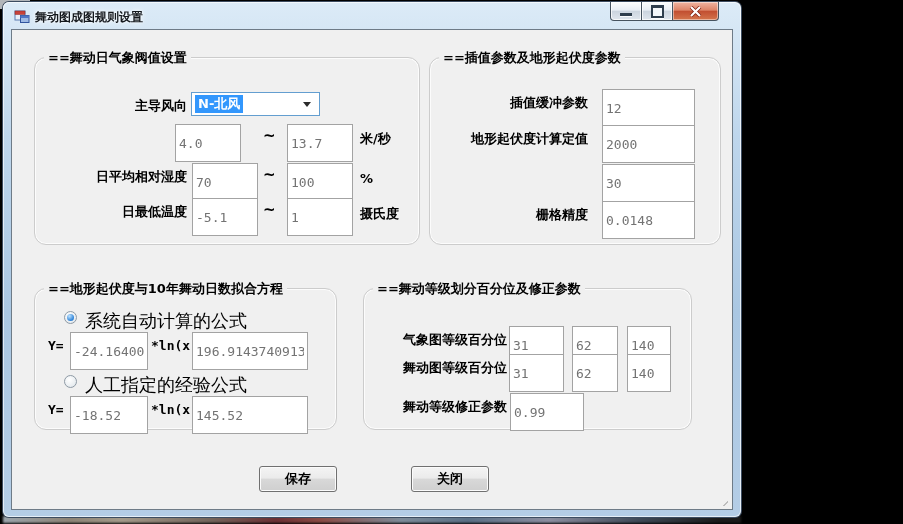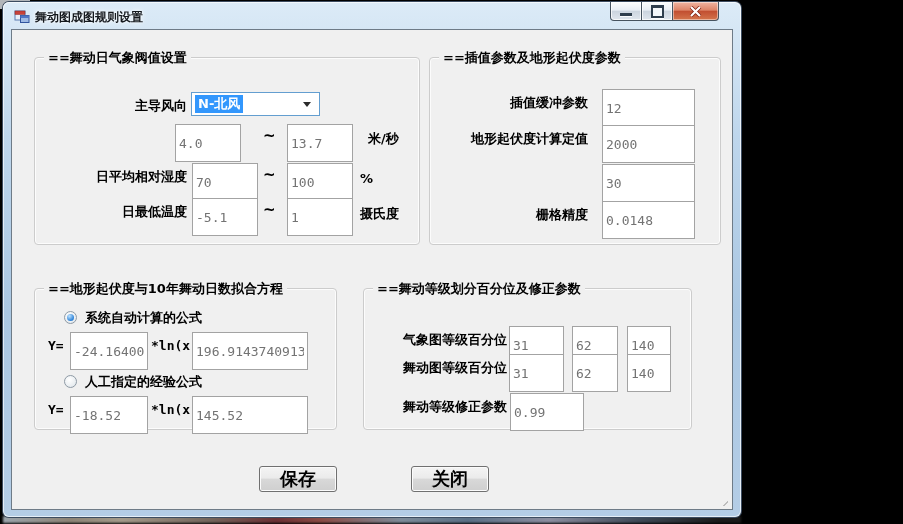--- a/index.html
+++ b/index.html
@@ -46,7 +46,7 @@
     position:absolute;left:8px;top:27px;width:722px;height:481px;box-sizing:border-box;
     background:#f0f0f0;border:1px solid #6e7b87;
   }
-  .gb{position:absolute;border:1px solid #cccccc;border-radius:4px;box-shadow:inset 0 0 0 1px rgba(255,255,255,.8);}
+  .gb{position:absolute;border:1px solid #cccccc;border-radius:12px;box-shadow:inset 0 0 0 1px rgba(255,255,255,.8);}
   .gb-title{
     position:absolute;top:-9px;left:9px;background:#f0f0f0;padding:0 4px;
     font-size:13px;font-weight:bold;color:#000;white-space:nowrap;

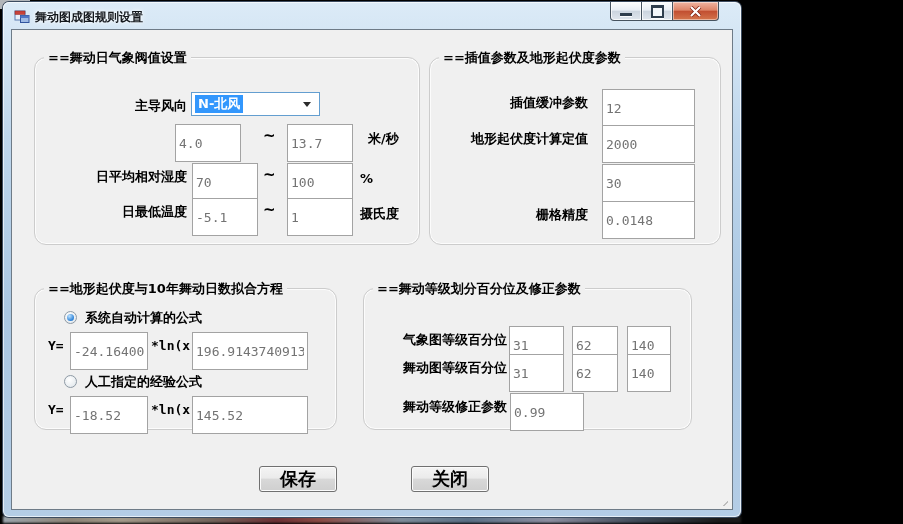--- a/index.html
+++ b/index.html
@@ -139,7 +139,7 @@
       <input class="txt" style="left: 140px; top: 66px; width: 66px; height: 26px;" value="4.0">
       <span class="tilde" style="left:228px;top:69px;">~</span>
       <input class="txt" style="left: 252px; top: 66px; width: 66px; height: 26px;" value="13.7">
-      <span class="unit" style="left:333px;top:72px;">米/秒</span>
+      <span class="unit" style="left:325px;top:72px;">米/秒</span>
 
       <span class="lbl" style="left:0;top:110px;width:152px;">日平均相对湿度</span>
       <input class="txt" style="left: 157px; top: 105px; width: 66px; height: 26px;" value="70">

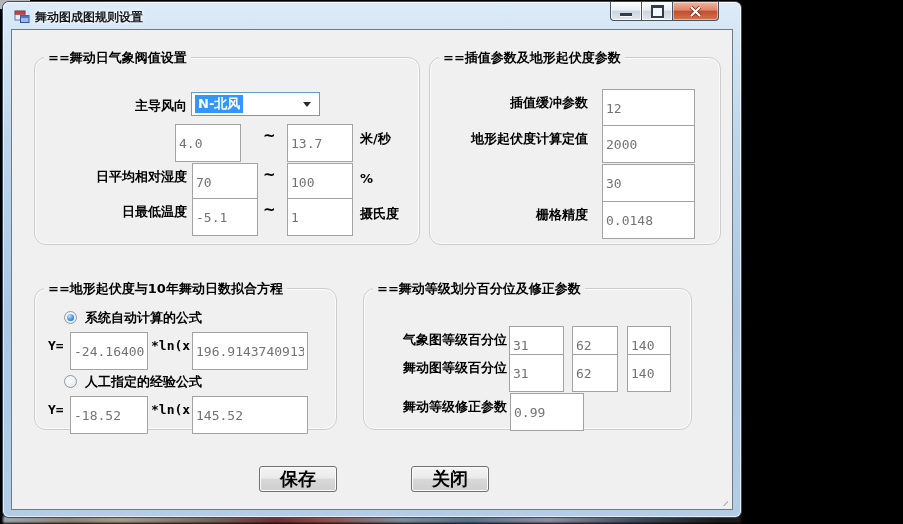--- a/index.html
+++ b/index.html
@@ -79,7 +79,7 @@
     content:"";position:absolute;left:2px;top:2px;width:7px;height:7px;border-radius:50%;
     background:radial-gradient(circle at 35% 30%,#bfe3ff,#2c82d8 70%,#1b5fa8);
   }
-  .radio-lbl{position:absolute;font-size:13px;font-weight:bold;color:#000;white-space:nowrap;}
+  .radio-lbl{position:absolute;font-size:18px;font-weight:normal;color:#000;white-space:nowrap;}
   .formula{position:absolute;font-family:"DejaVu Sans Mono","Liberation Mono",monospace;font-size:13px;font-weight:bold;color:#000;white-space:nowrap;}
   .btn{
     position:absolute;width:78px;height:26px;border:1px solid #707070;border-radius:3px;box-sizing:border-box;

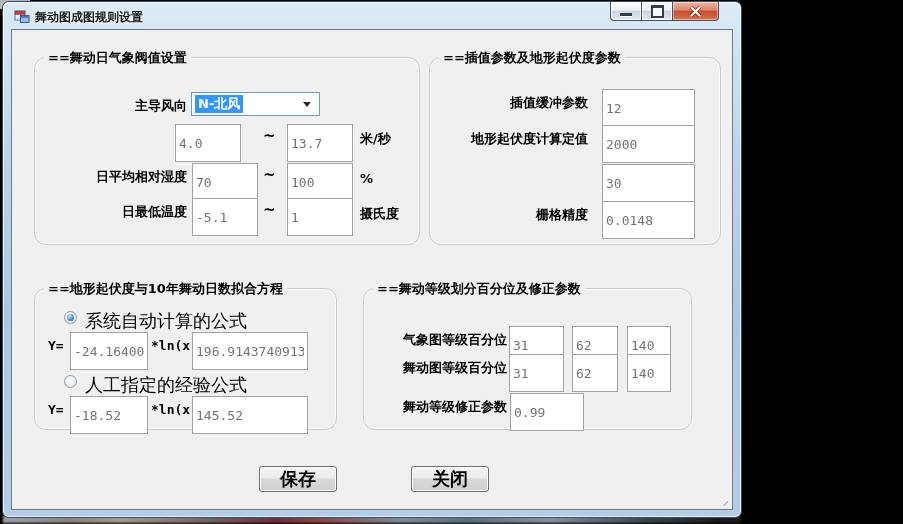--- a/index.html
+++ b/index.html
@@ -85,7 +85,7 @@
     position:absolute;width:78px;height:26px;border:1px solid #707070;border-radius:3px;box-sizing:border-box;
     background:linear-gradient(#f4f4f4,#ebebeb 45%,#d8d8d8 52%,#cfcfcf);
     box-shadow:inset 0 0 0 1px #fbfbfb;
-    font-family:"DejaVu Sans","Liberation Sans",sans-serif;font-size:18px;font-weight:bold;color:#000;
+    font-family:"DejaVu Sans","Liberation Sans",sans-serif;font-size:13px;font-weight:bold;color:#000;
     display:flex;align-items:center;justify-content:center;cursor:default;
   }
   .grip{

